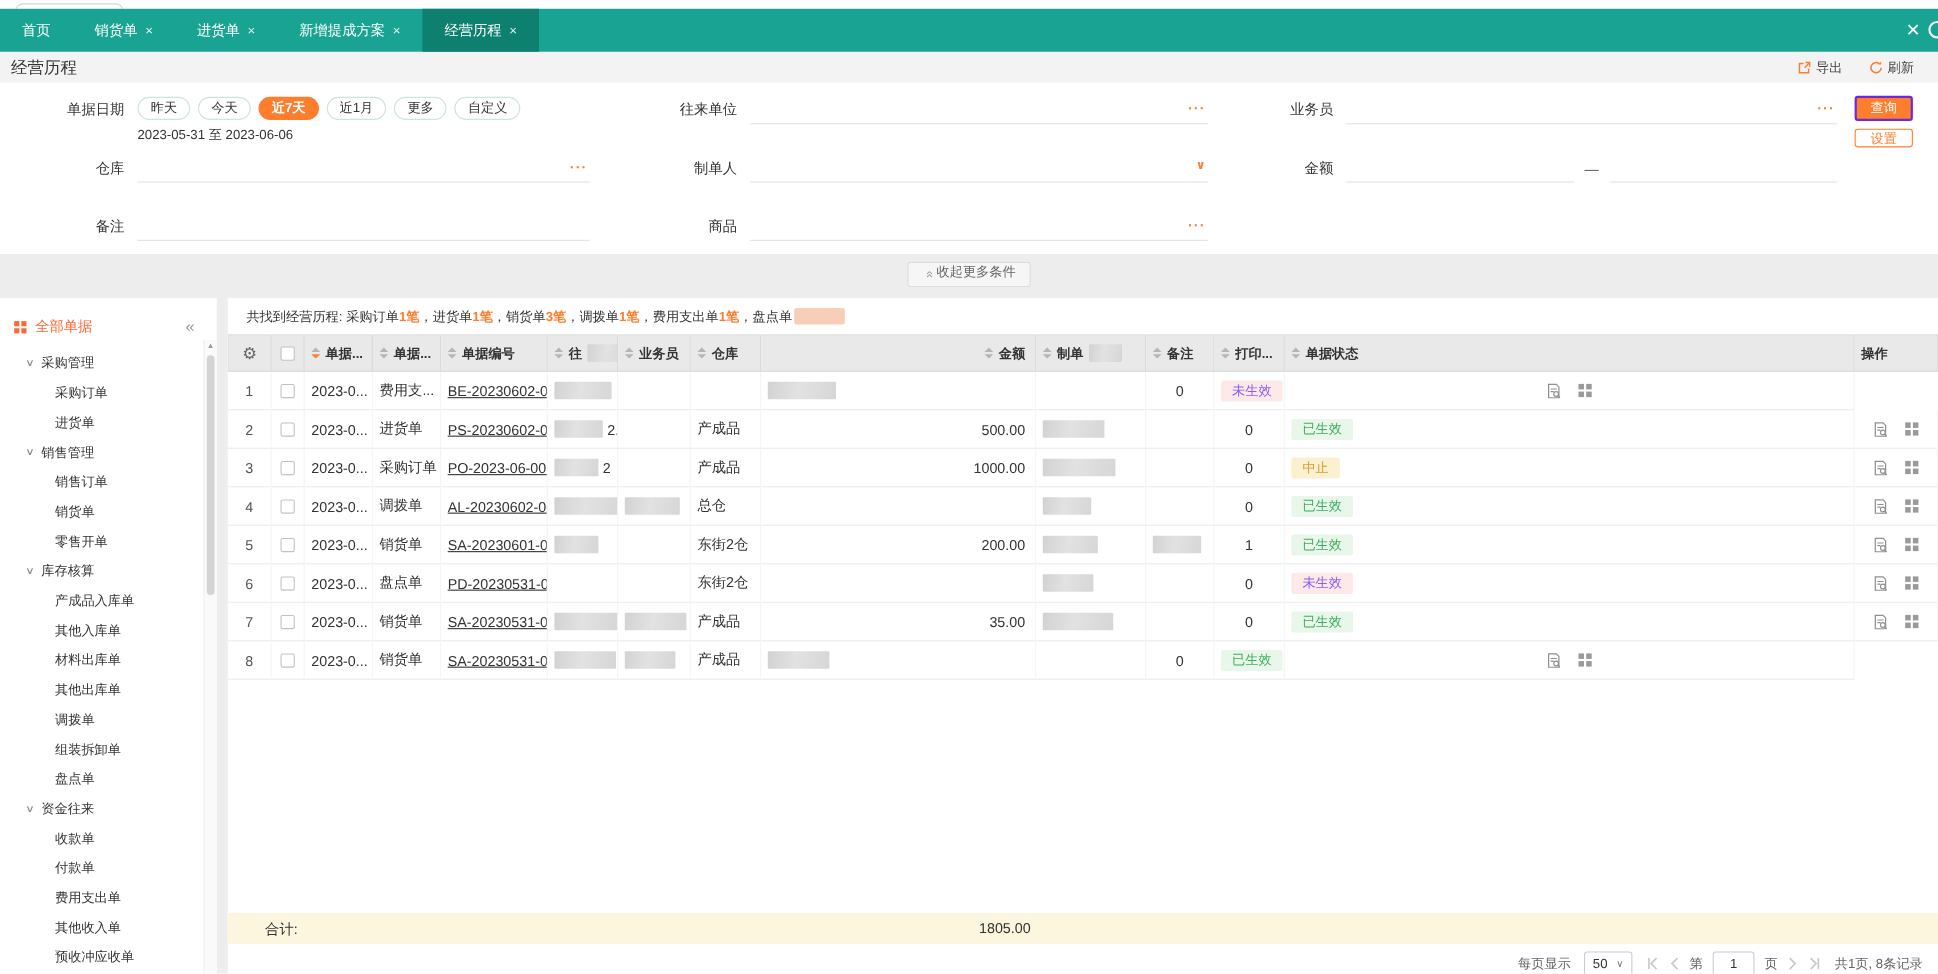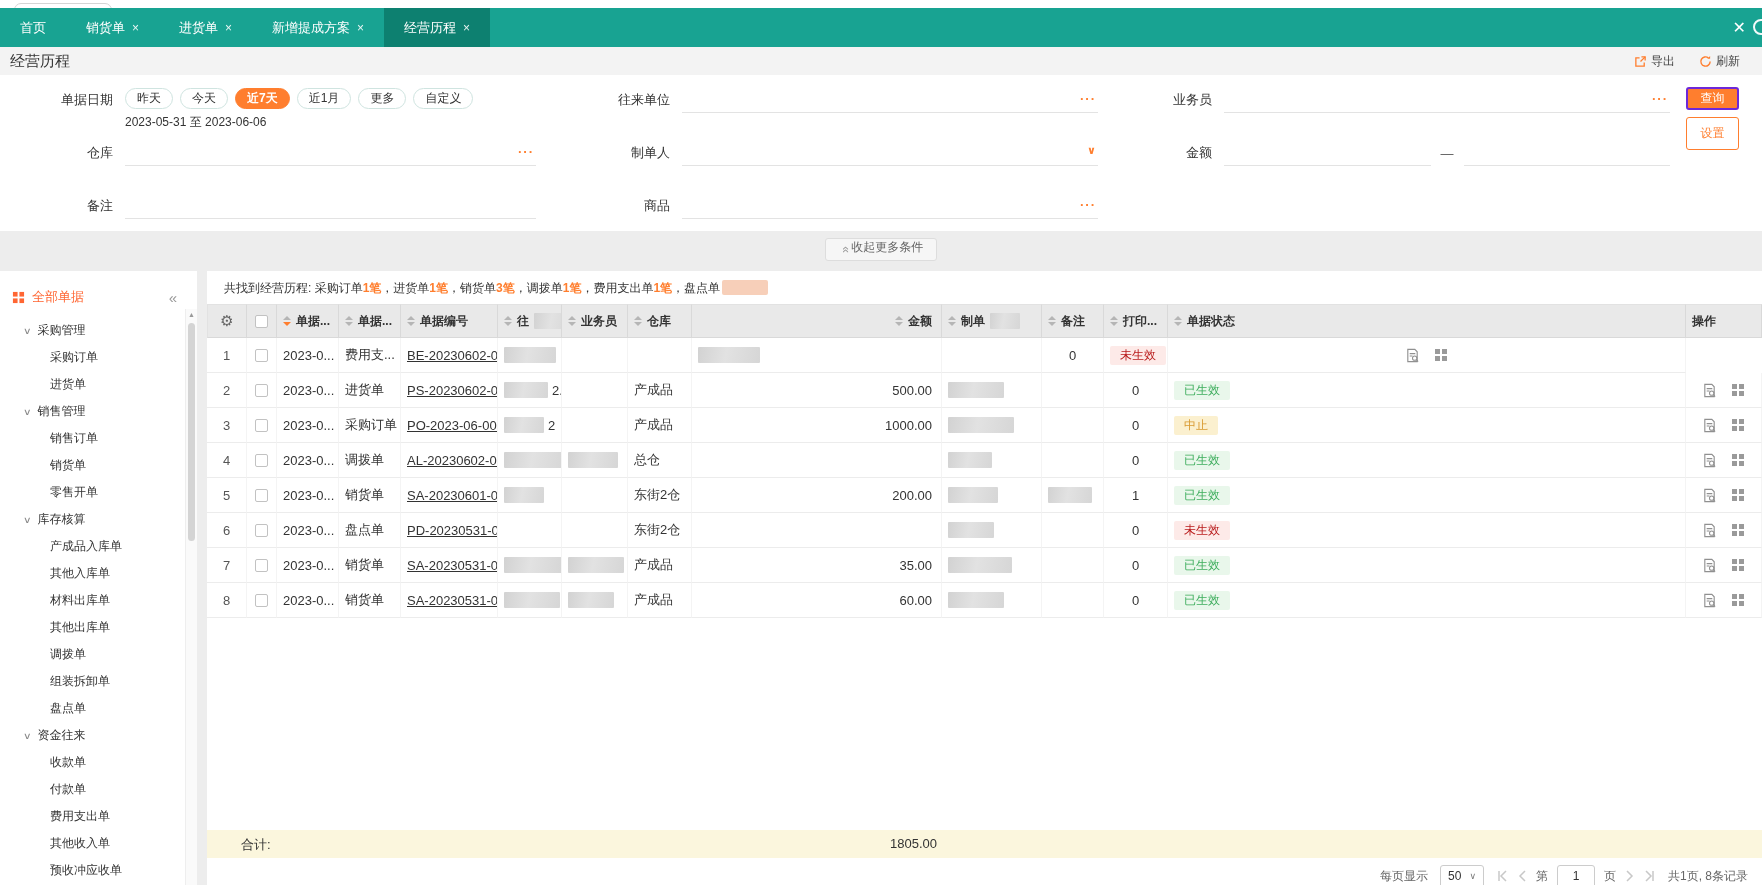--- a/index.html
+++ b/index.html
@@ -42,7 +42,7 @@
   .amount-dash{color:#555}
   .f-buttons{position:absolute;right:23px;top:12px;display:flex;flex-direction:column;gap:7px}
   .btn-query{width:53px;height:23px;background:#ff7e2e;color:#fff;border:2px solid #6d28d9;border-radius:3px;font-size:12px;cursor:pointer}
-  .btn-settings{width:53px;height:33px;background:#fff;color:#ff7e2e;border:1px solid #ff7e2e;border-radius:3px;font-size:12px;cursor:pointer}
+  .btn-settings{width:53px;height:17px;background:#fff;color:#ff7e2e;border:1px solid #ff7e2e;border-radius:3px;font-size:12px;cursor:pointer}
 
   
   .collapse-band{height:40px;background:#ededed;display:flex;justify-content:center}

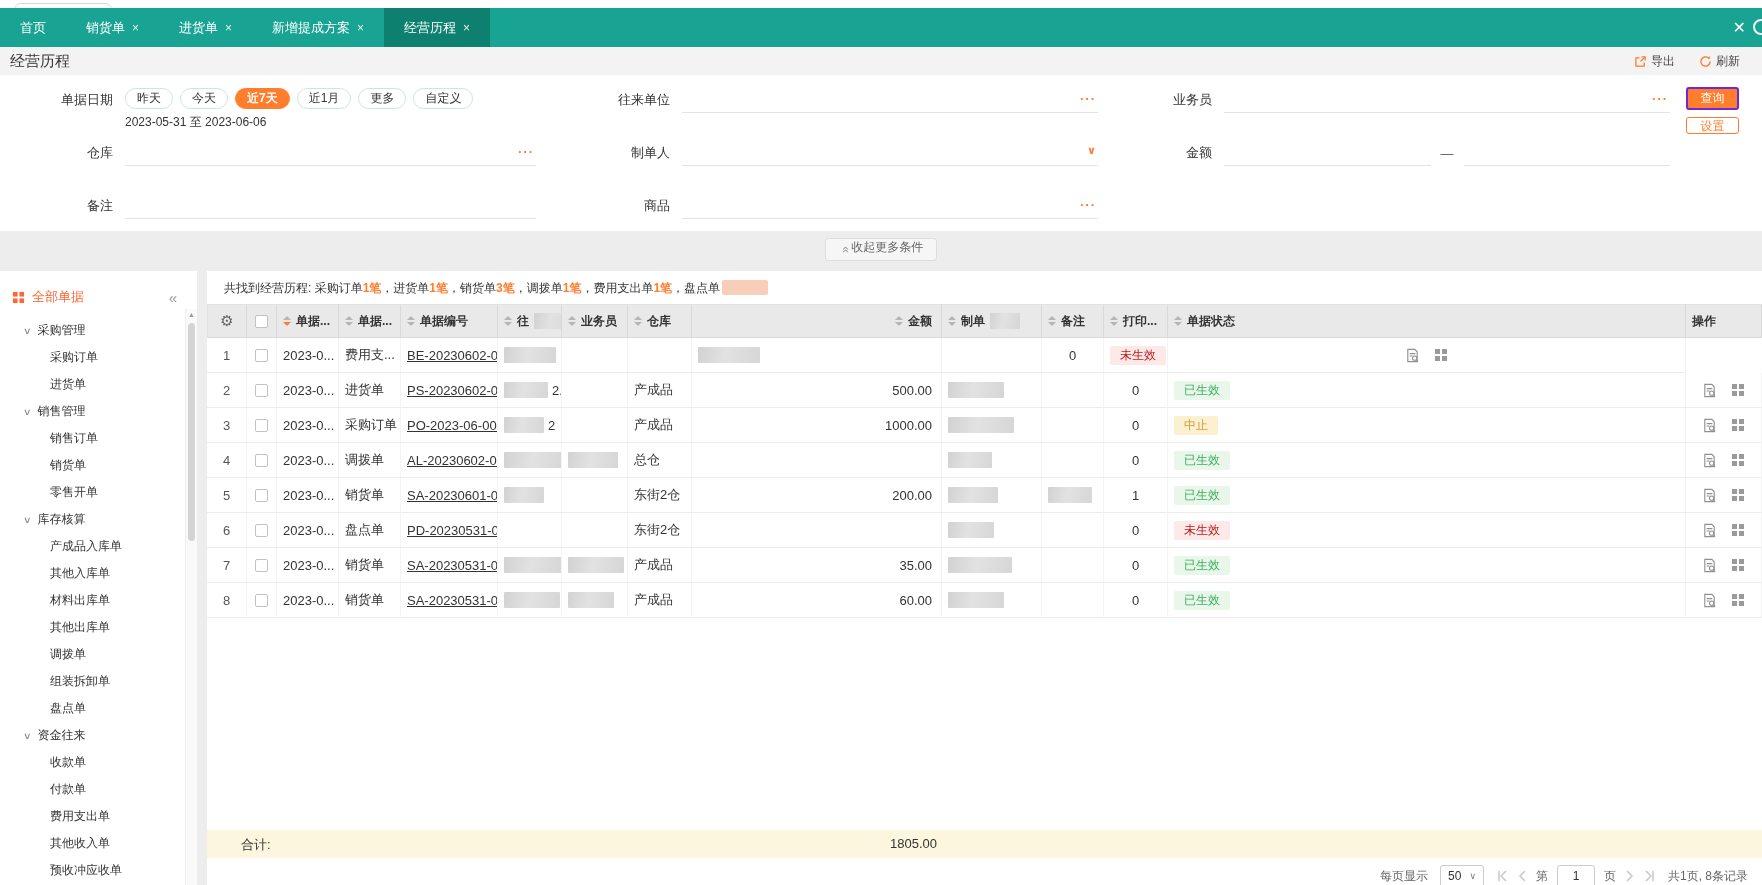--- a/index.html
+++ b/index.html
@@ -88,7 +88,7 @@
   .sorter .down.on{border-top-color:#ff7e2e}
   .redact{height:16px;background:linear-gradient(100deg,#d2d2d2 0%,#e2e2e2 45%,#d6d6d6 100%);border-radius:1px;flex:none}
   .badge{display:inline-block;padding:2px 10px;font-size:12px;border-radius:2px;line-height:15px}
-  .badge.red{color:#b91c1c;background:#fdeae8}
+  .badge.red{color:#8b5cf6;background:#fdeae8}
   .badge.green{color:#3fae5e;background:#e9f7eb}
   .badge.amber{color:#d99b32;background:#fbf0cf}
   .ops{display:flex;gap:14px;justify-content:center;align-items:center;width:100%}

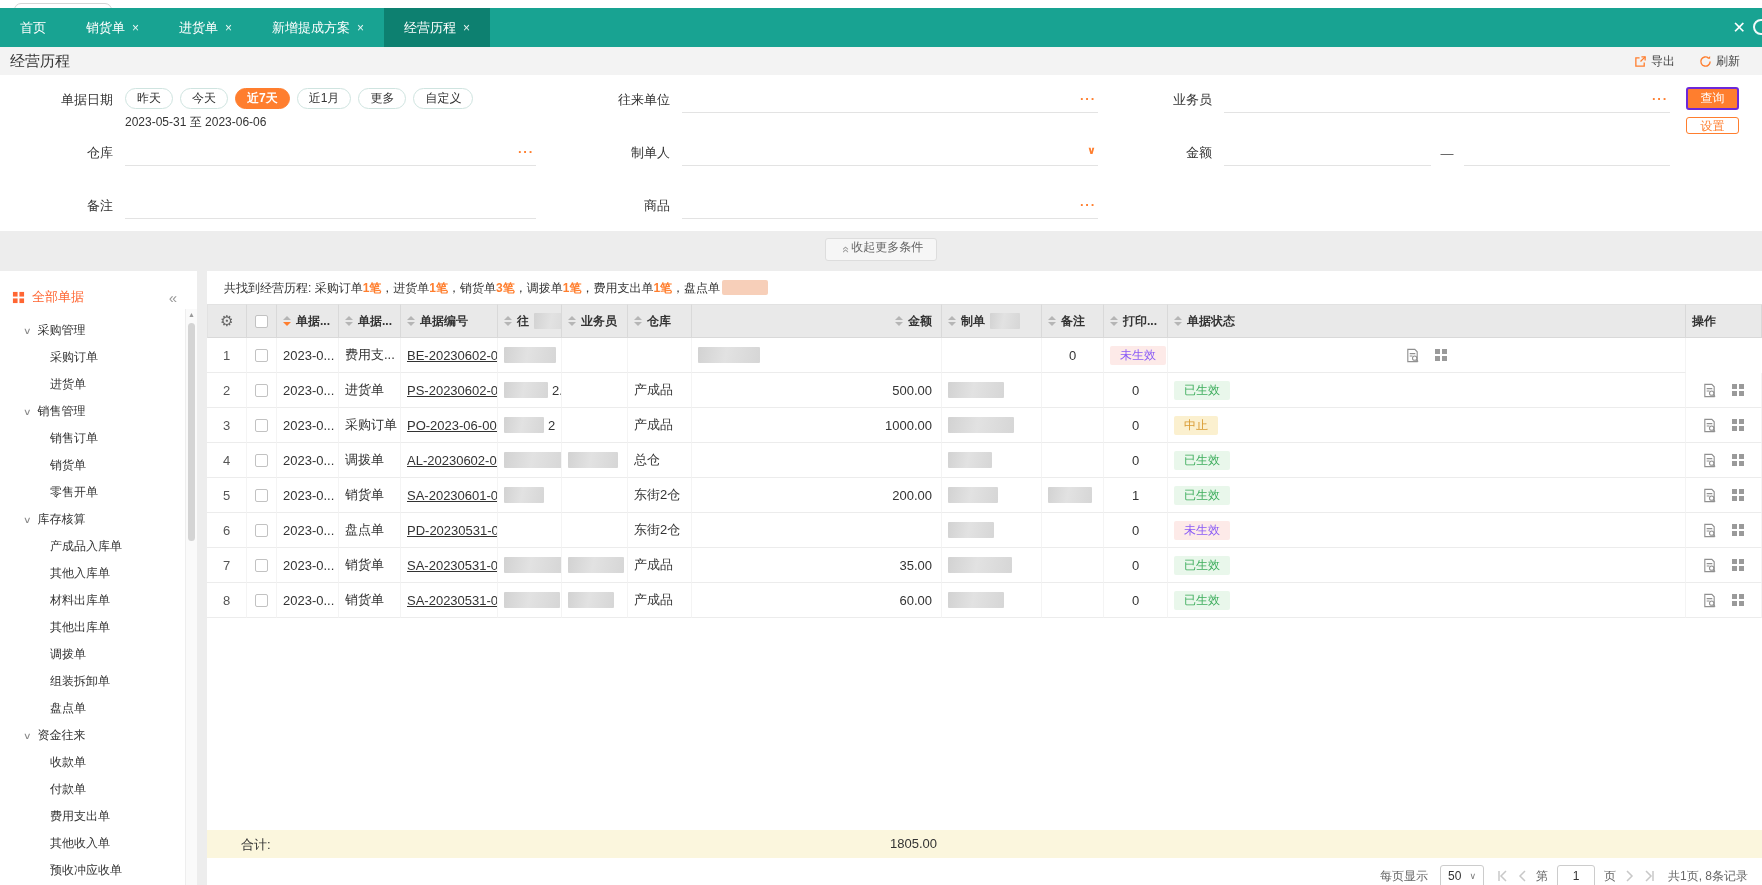--- a/index.html
+++ b/index.html
@@ -692,7 +692,6 @@
             <span class="redact" style="width: 46px;"></span>
           </div>
           <div class="cell">产成品</div>
-          <div class="cell right">60.00</div>
           <div class="cell">
             <span class="redact" style="width: 56px;"></span>
           </div>

